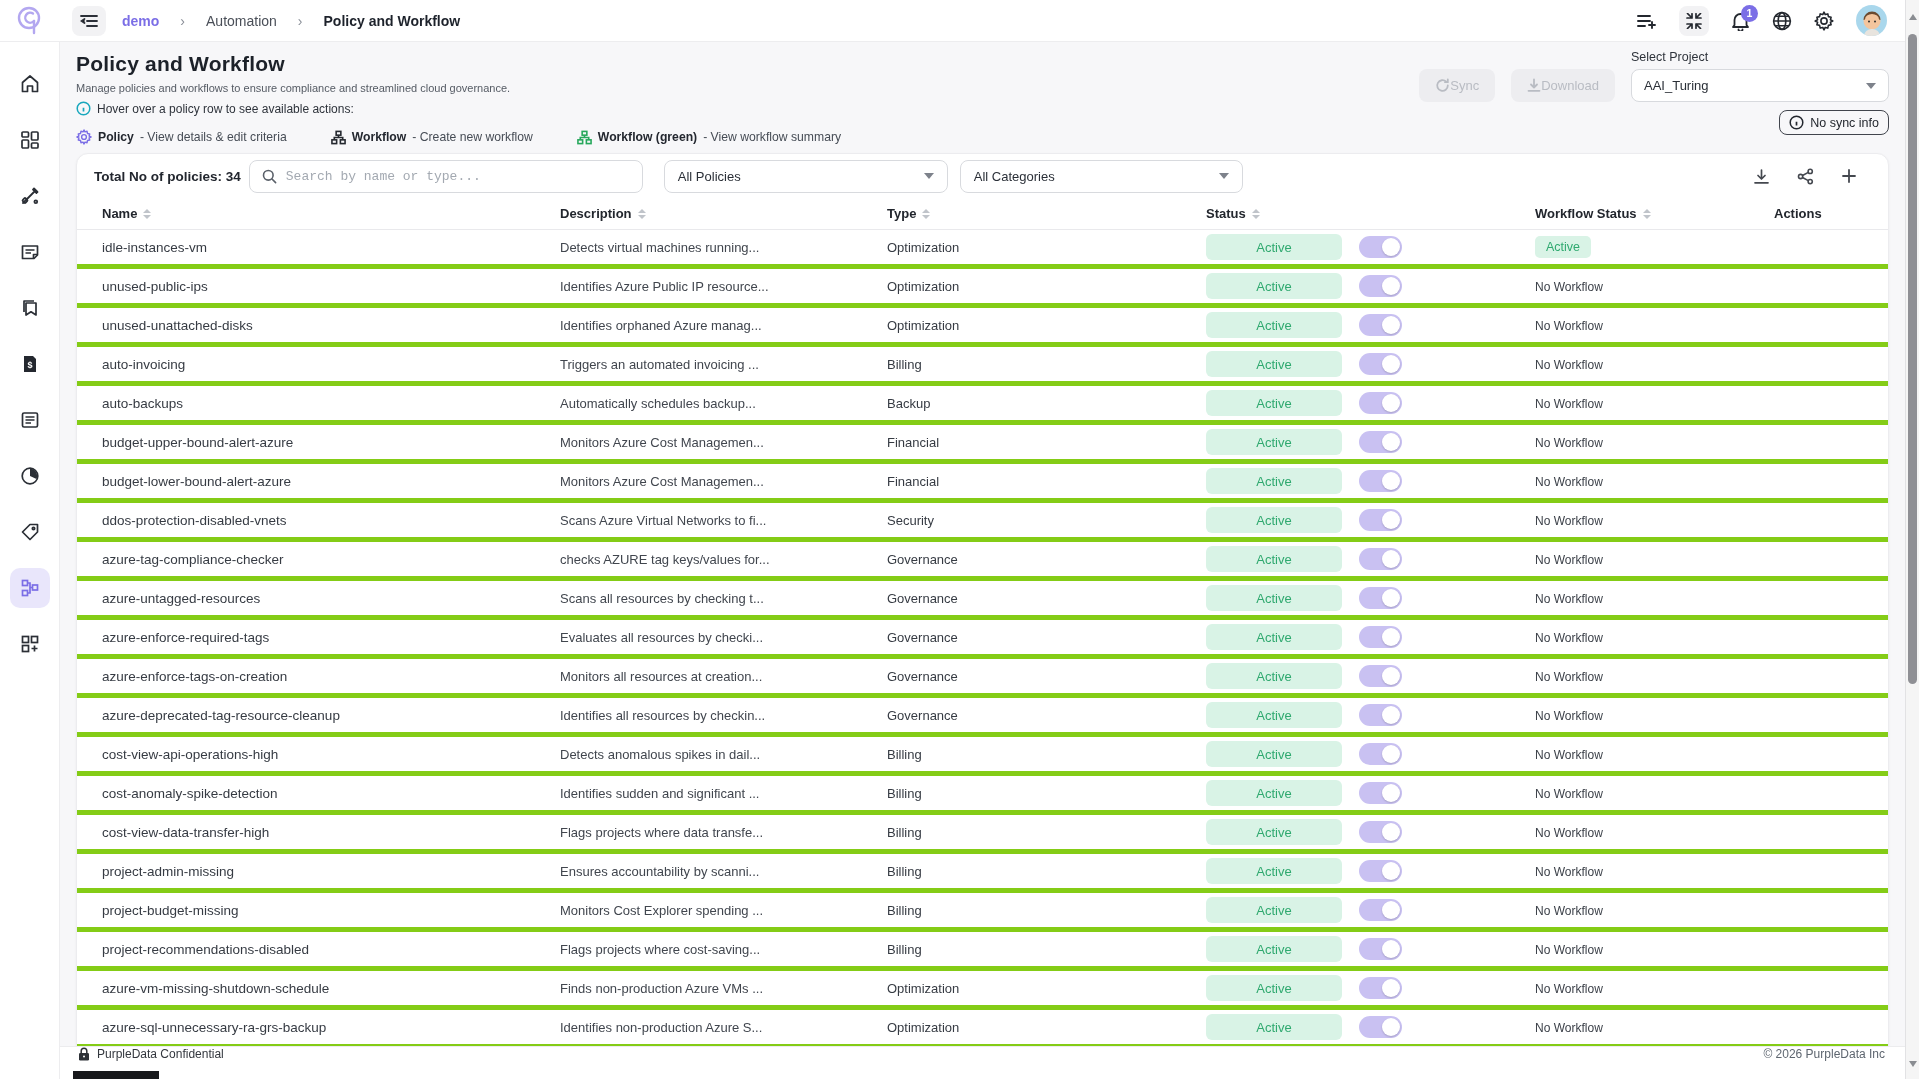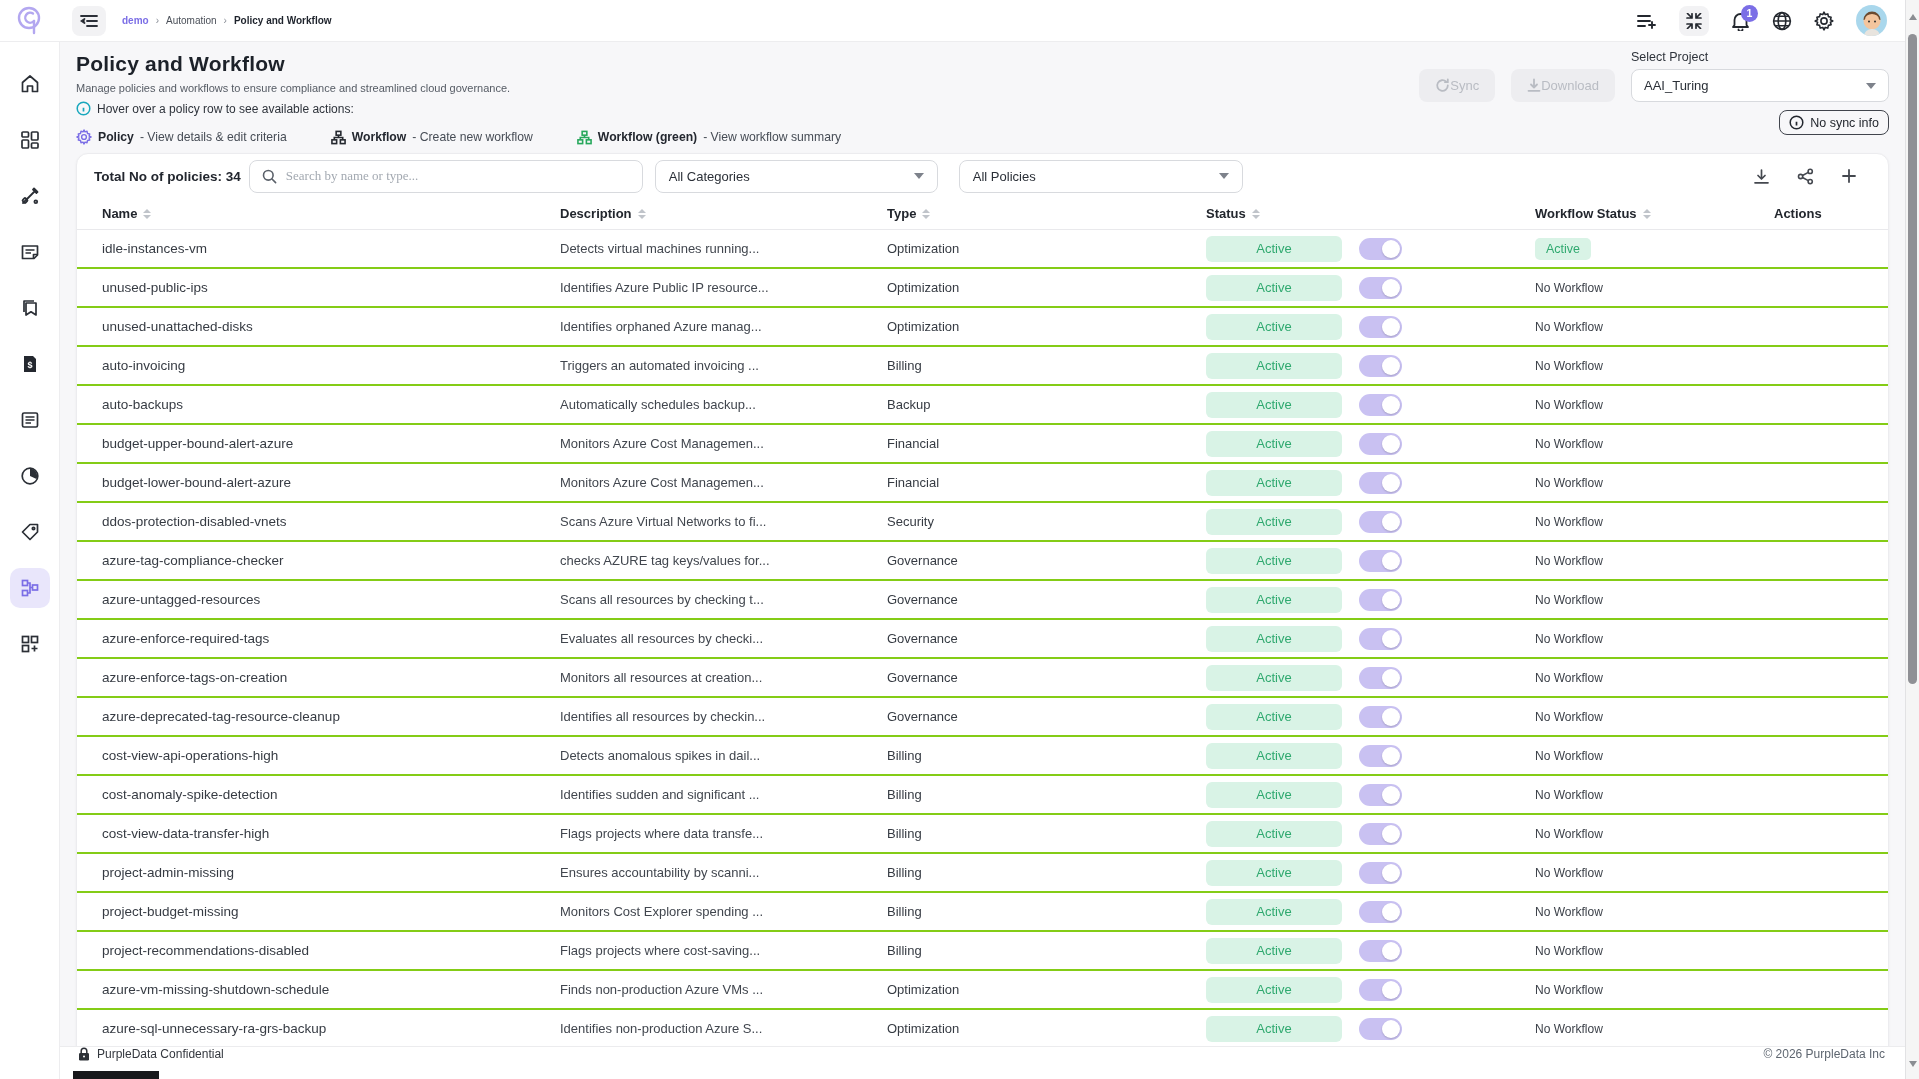--- a/index.html
+++ b/index.html
@@ -22,7 +22,7 @@
   
   .logo-wrap { width:60px; display:flex; justify-content:center; }
   .menu-btn { width:34px; height:30px; background:#f2f2f4; border-radius:8px; display:flex; align-items:center; justify-content:center; margin-left:12px; }
-  .crumbs { display:flex; align-items:center; gap:7px; margin-left:16px; font-size:10px; }
+  .crumbs { display:flex; align-items:center; gap:21px; margin-left:16px; font-size:14px; }
   .crumb-project { color:#7b6ee6; font-weight:600; }
   .crumb-sep { color:#8a8f98; }
   .crumb-mid { color:#4a4f58; }

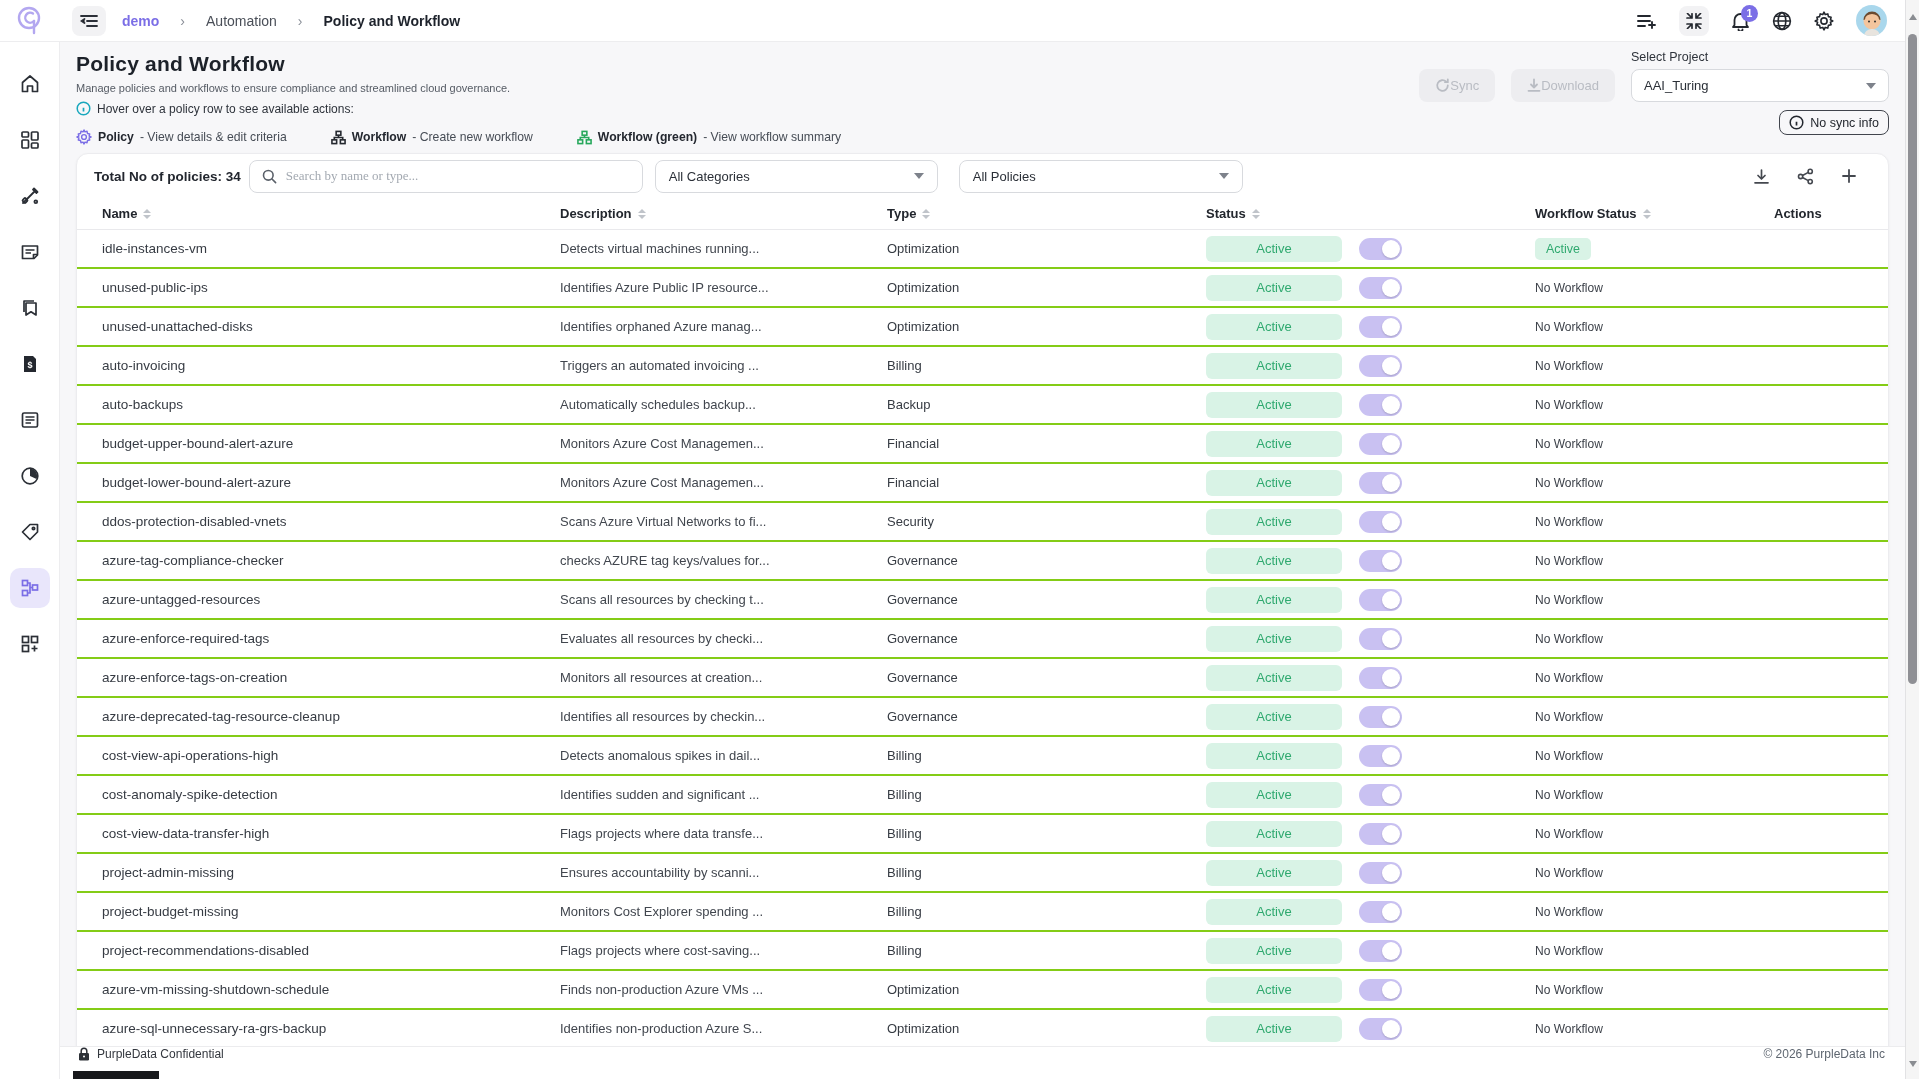--- a/index.html
+++ b/index.html
@@ -61,7 +61,7 @@
   .filter-row { height:44px; display:flex; align-items:center; padding:0 17px; }
   .total-label { font-size:13.5px; font-weight:700; color:#22262e; white-space:nowrap; }
   .search-box { width:394px; height:33px; border:1px solid #d8dade; border-radius:8px; display:flex; align-items:center; gap:9px; padding:0 12px; margin-left:8px; background:#fff; }
-  .search-box input { border:none; outline:none; flex:1; font-size:13px; color:#701a75; font-family:Liberation Serif, serif; background:transparent; }
+  .search-box input { border:none; outline:none; flex:1; font-size:13px; color:#701a75; font-family:Liberation Mono, monospace; background:transparent; }
   .search-box input::placeholder { color:#a3a9b1; }
   .filter-select { height:33px; border:1px solid #d8dade; border-radius:8px; display:flex; align-items:center; justify-content:space-between; padding:0 13px; font-size:13px; color:#2a2f37; background:#fff; }
   .fs1 { width:283px; margin-left:12px; }

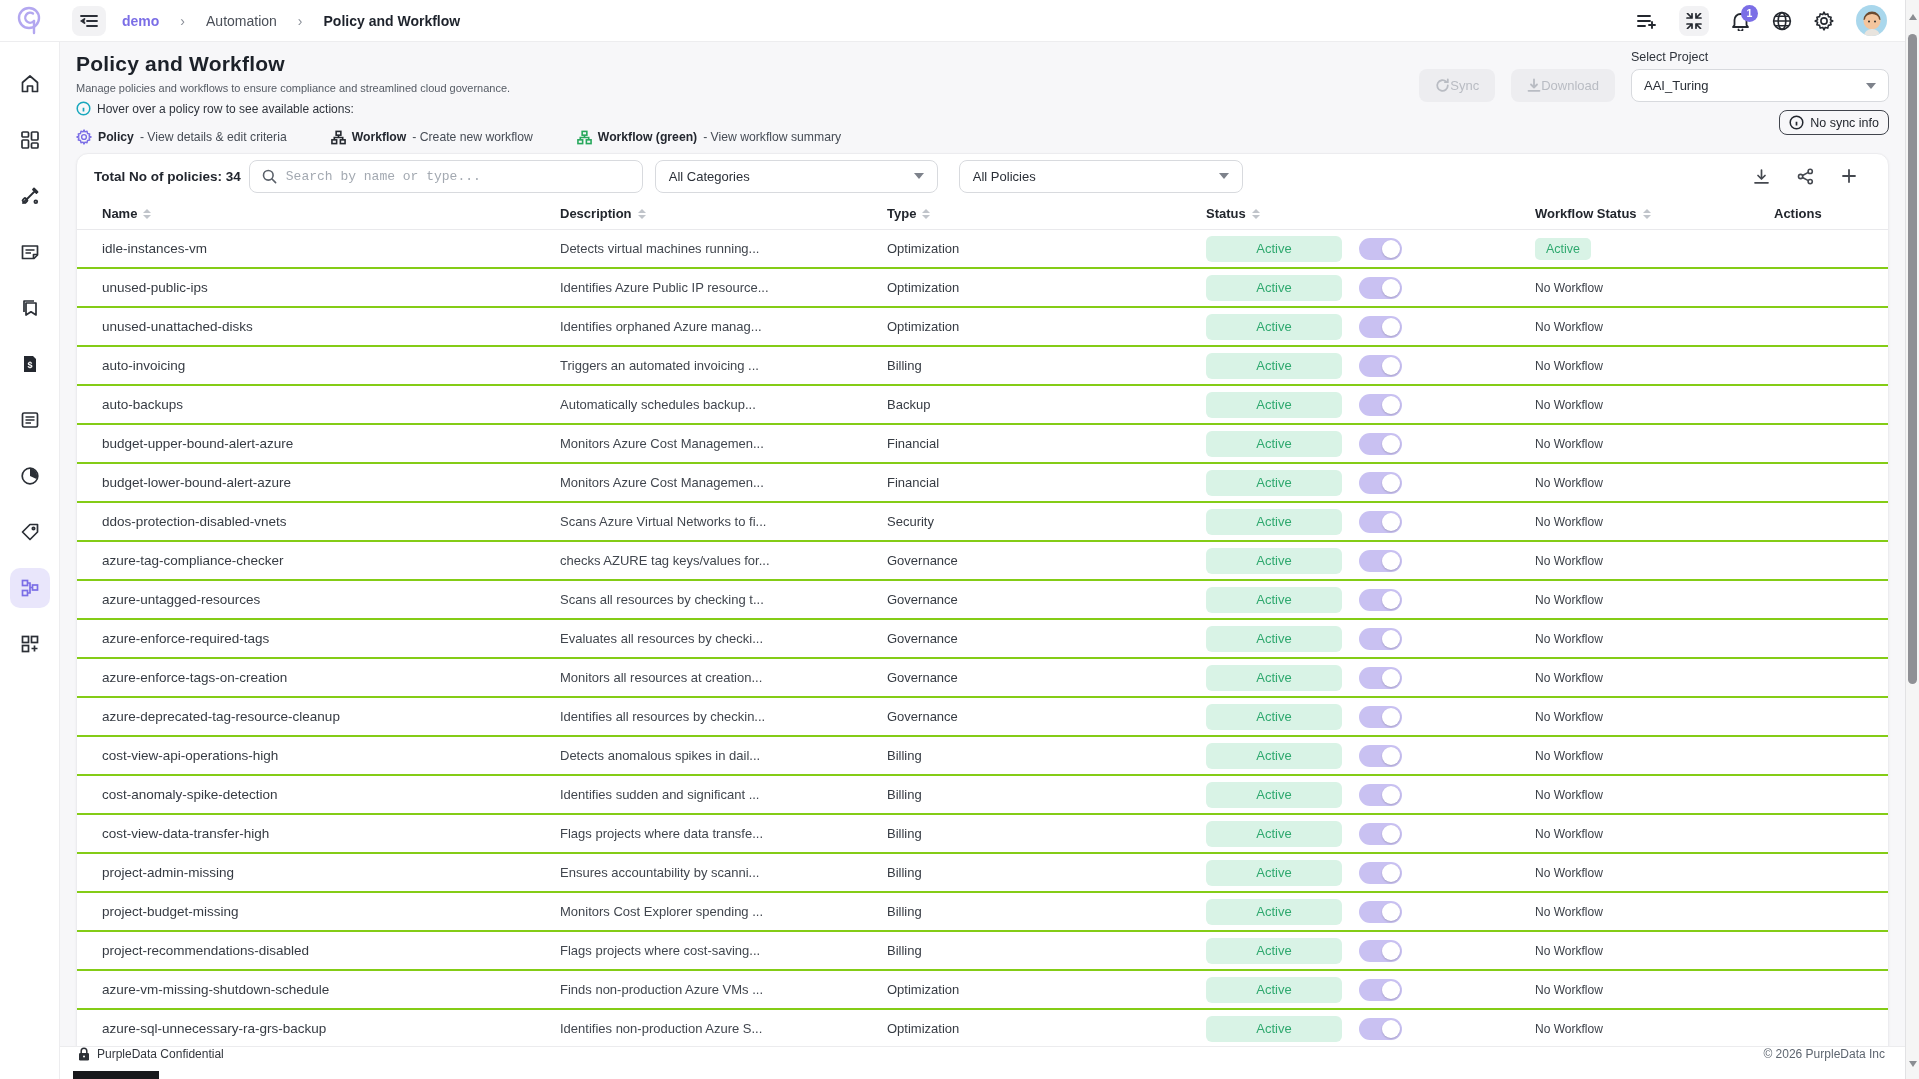--- a/index.html
+++ b/index.html
@@ -324,12 +324,12 @@
           </svg>
         <input type="text" placeholder="Search by name or type..." style="">
       </div>
+      <div class="filter-select fs2">
+        <span>All Policies</span>
+        <span class="caret"></span>
+      </div>
       <div class="filter-select fs1">
         <span>All Categories</span>
-        <span class="caret"></span>
-      </div>
-      <div class="filter-select fs2">
-        <span>All Policies</span>
         <span class="caret"></span>
       </div>
       <div class="table-tools">

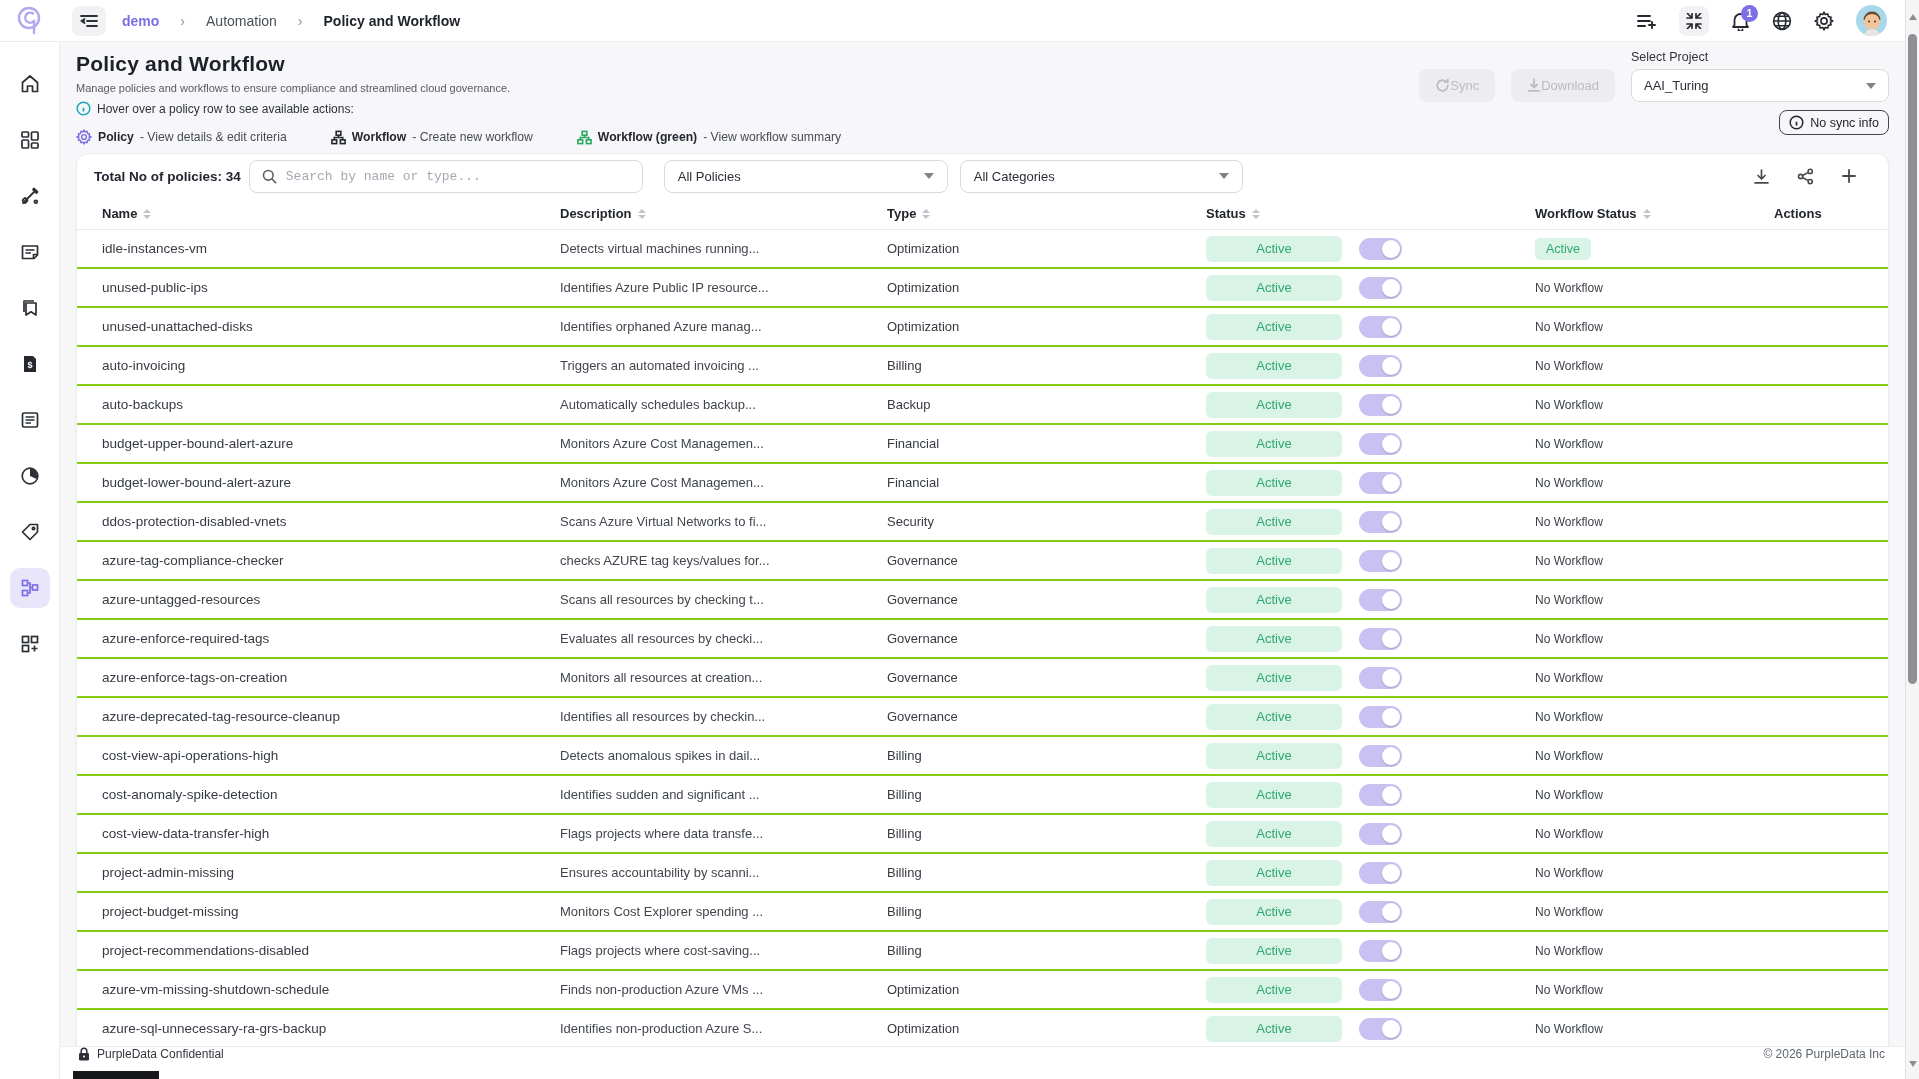--- a/index.html
+++ b/index.html
@@ -77,7 +77,7 @@
   .sort .up { border-bottom:4px solid #c0c4ca; }
   .sort .dn { border-top:4px solid #c0c4ca; }
 
-  .trow { height:39px; border-bottom:2px solid #84cc16; font-size:13px; }
+  .trow { height:39px; border-bottom:5px solid #84cc16; font-size:13px; }
   .cell-name { padding-left:25px; font-size:13.5px; color:#363b43; }
   .cell-desc { color:#41464e; }
   .cell-type { color:#363b43; }

